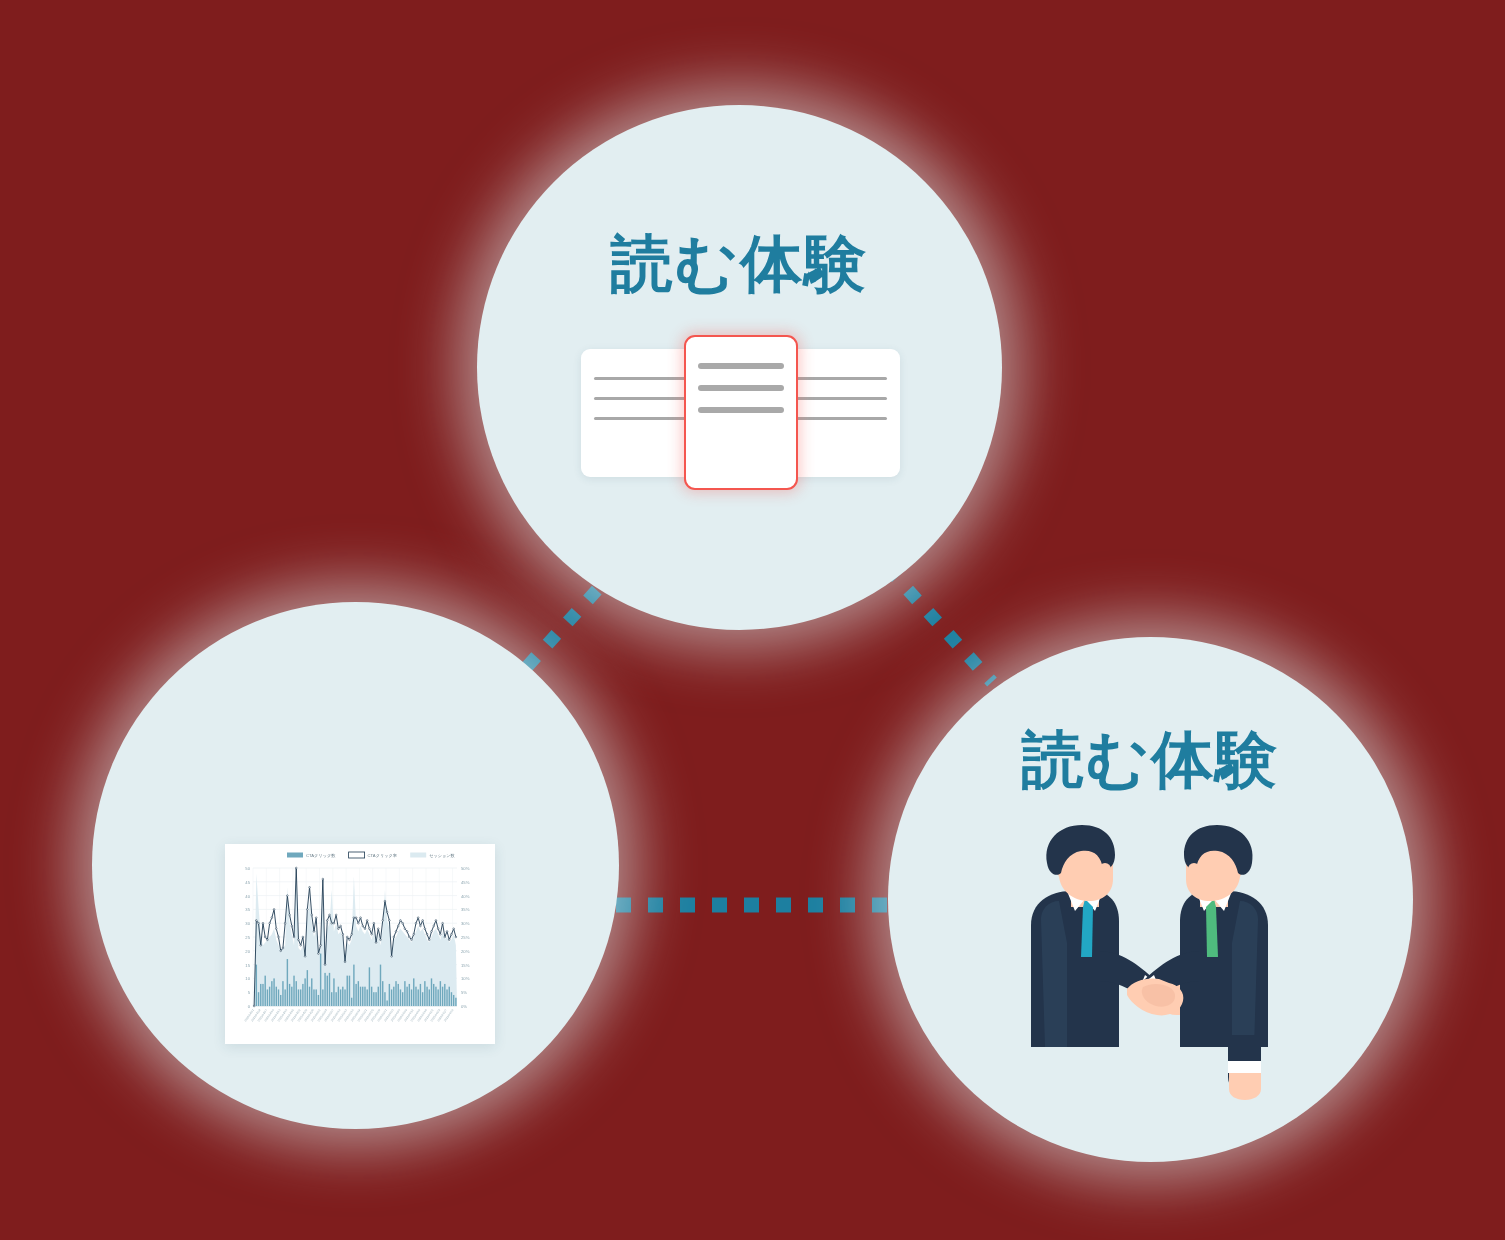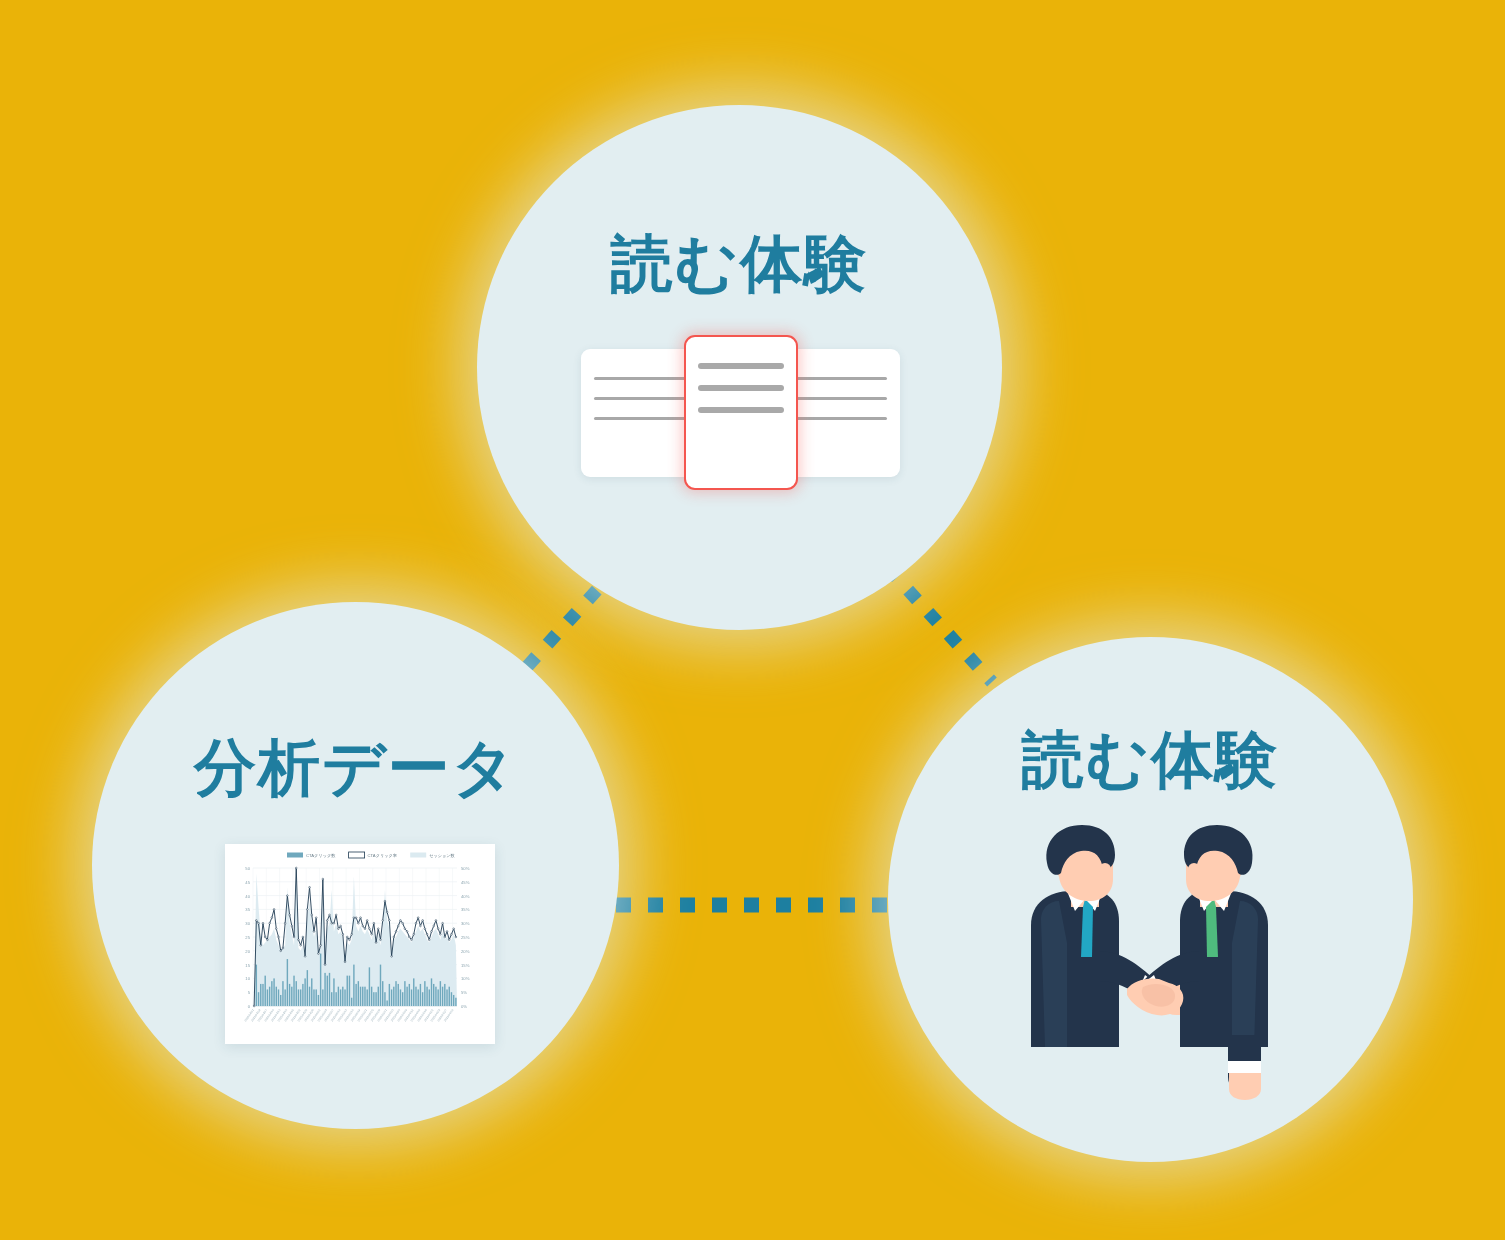--- a/index.html
+++ b/index.html
@@ -14,7 +14,7 @@
     position: relative;
     width: 1505px;
     height: 1240px;
-    background: #eab308;
+    background: #7f1d1d;
     overflow: hidden;
   }
 

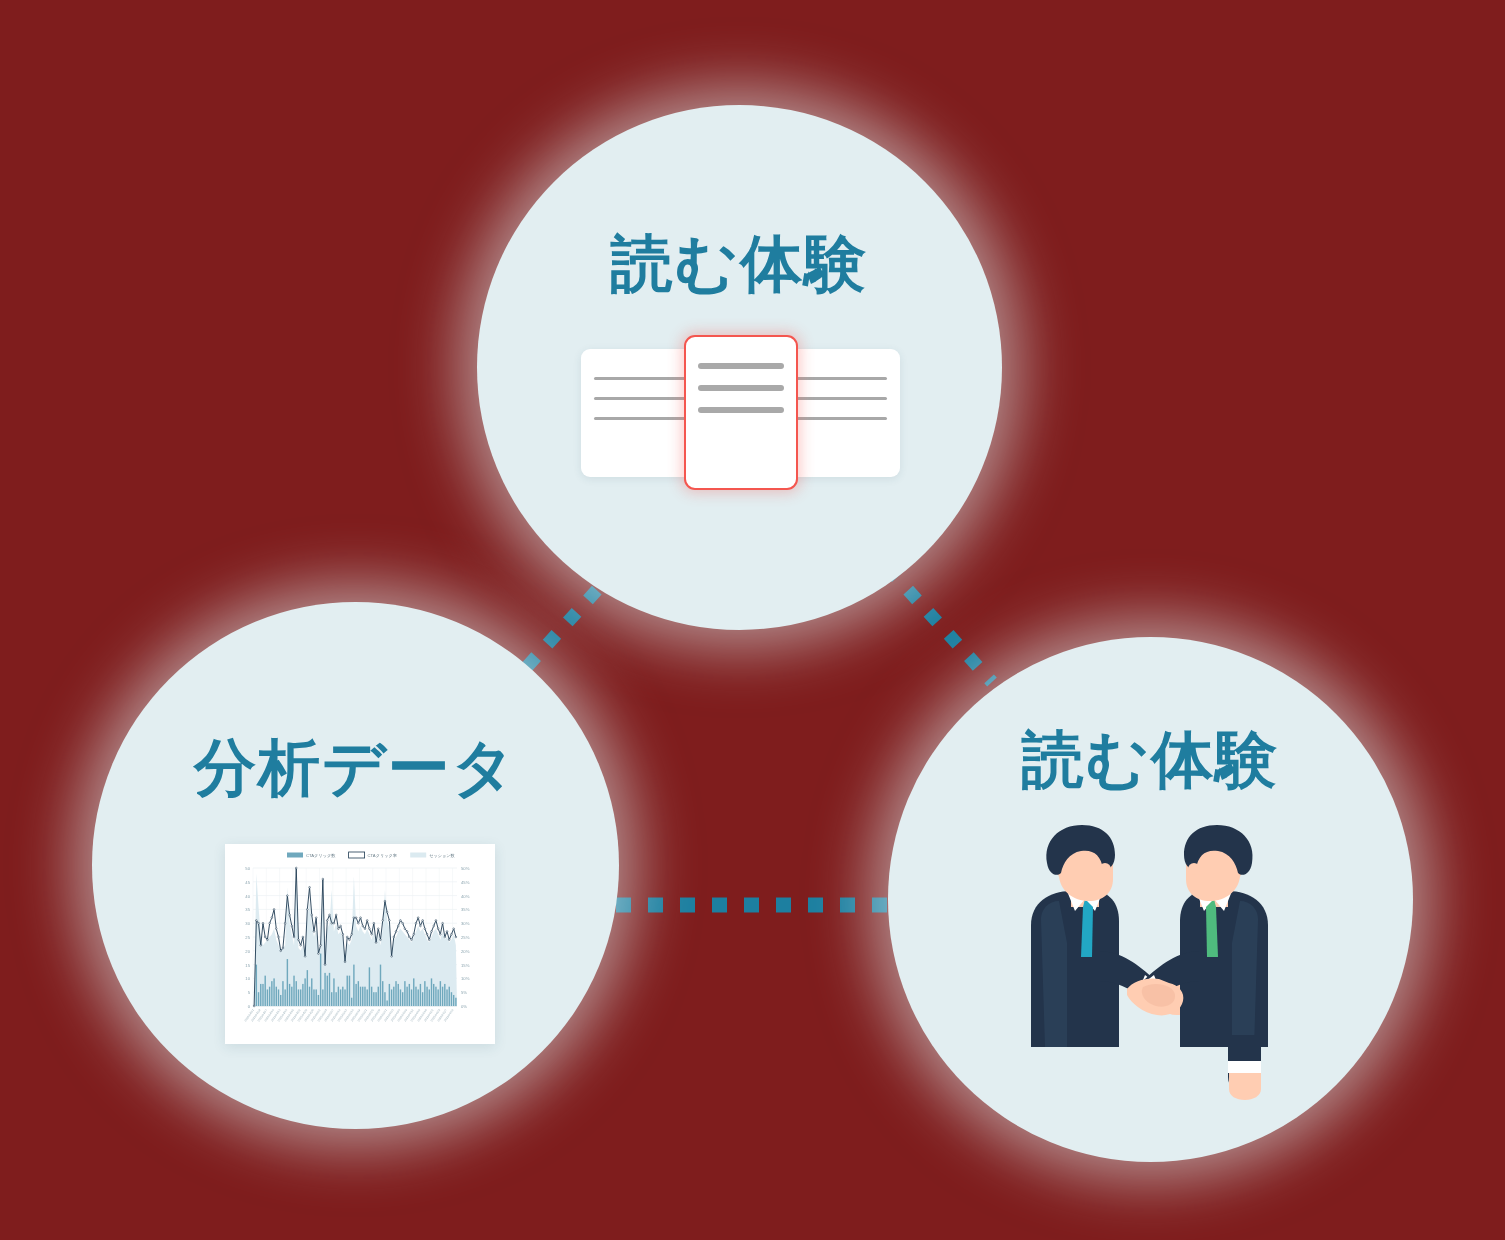--- a/index.html
+++ b/index.html
@@ -163,7 +163,6 @@
   </div>
 
   <div class="node-circle" id="circle-left">
-    <div class="node-title">分析データ</div>
 
     <div id="chart-illustration">
       <svg id="chart-svg" width="270" height="200" viewBox="0 0 270 200">

